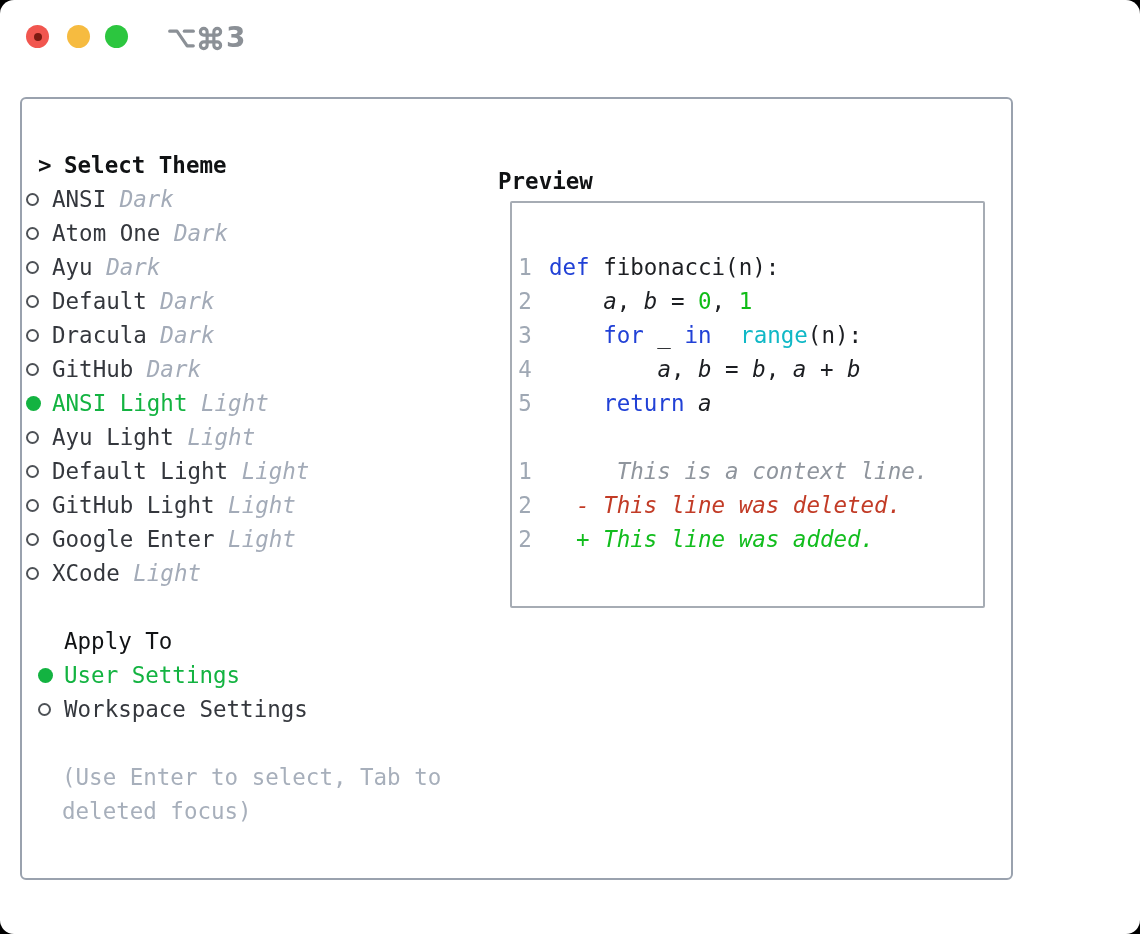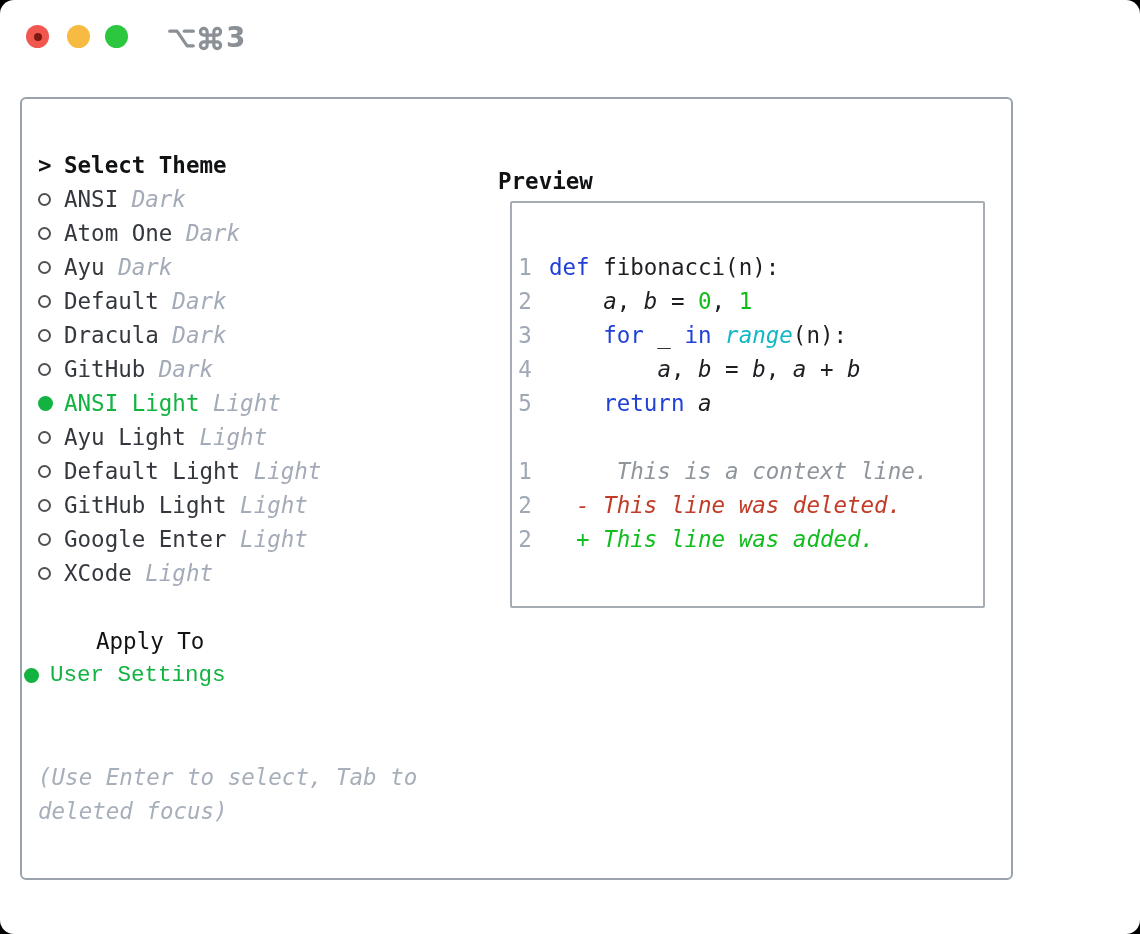--- a/index.html
+++ b/index.html
@@ -77,7 +77,7 @@
     <span class="prompt">&gt;</span><span class="hdr">Select Theme</span>
   </div>
 
-  <div class="abs" style="left:38px; top:182px;">
+  <div class="abs" style="left:26px; top:182px;">
       <div class="row"><span class="bullet"><span class="circle"></span></span><span class="tname">ANSI</span><span class="variant"> Dark</span></div>
       <div class="row"><span class="bullet"><span class="circle"></span></span><span class="tname">Atom One</span><span class="variant"> Dark</span></div>
       <div class="row"><span class="bullet"><span class="circle"></span></span><span class="tname">Ayu</span><span class="variant"> Dark</span></div>

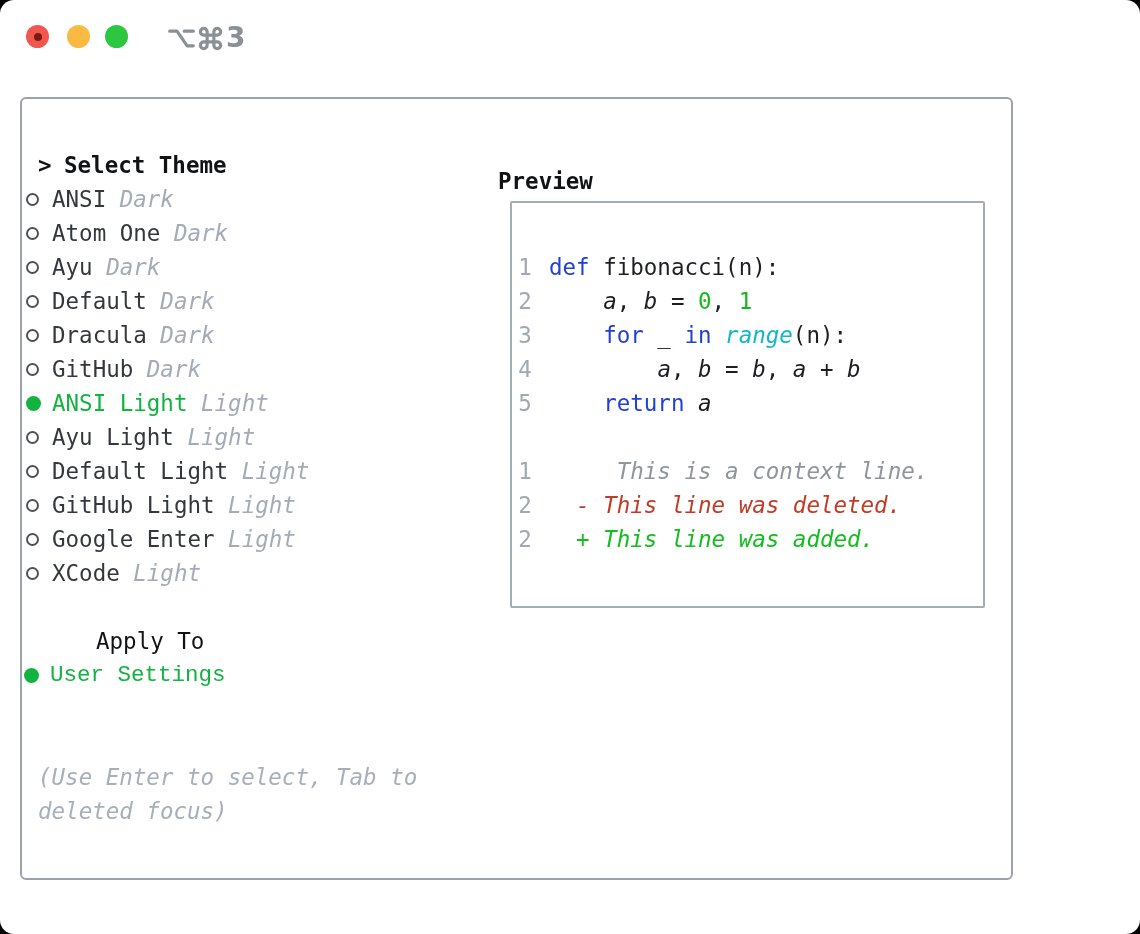--- a/index.html
+++ b/index.html
@@ -42,7 +42,7 @@
   .s-kw{color:var(--keyword_blue);}
   .s-fg{color:var(--text_code);}
   .s-num{color:var(--number_green);}
-  .s-bi{color:var(--builtin_cyan); font-style:italic;}
+  .s-bi{color:var(--builtin_cyan); margin-left:15px;}
   .s-var{color:var(--text_code); font-style:italic;}
   .s-ctx{color:var(--context_gray); font-style:italic;}
   .s-del{color:var(--deleted_red); font-style:italic;margin-top:28px;}

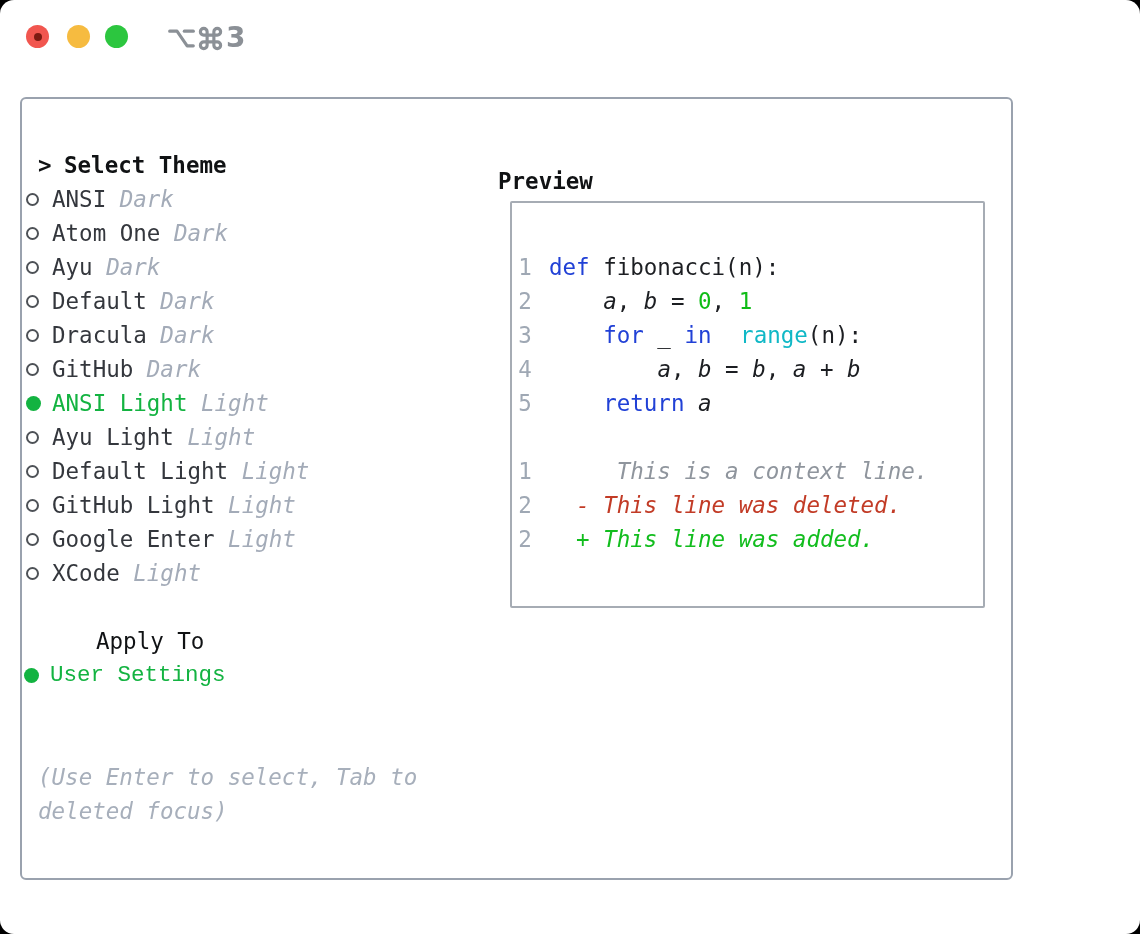--- a/index.html
+++ b/index.html
@@ -92,7 +92,7 @@
       <div class="row"><span class="bullet"><span class="circle"></span></span><span class="tname">XCode</span><span class="variant"> Light</span></div>
     </div>
 
-  <div class="abs row" style="left:64px; top:624px;margin-left:32px;">
+  <div class="abs row" style="left:64px; top:624px;">
     <span id="apply-header">Apply To</span>
   </div>
 

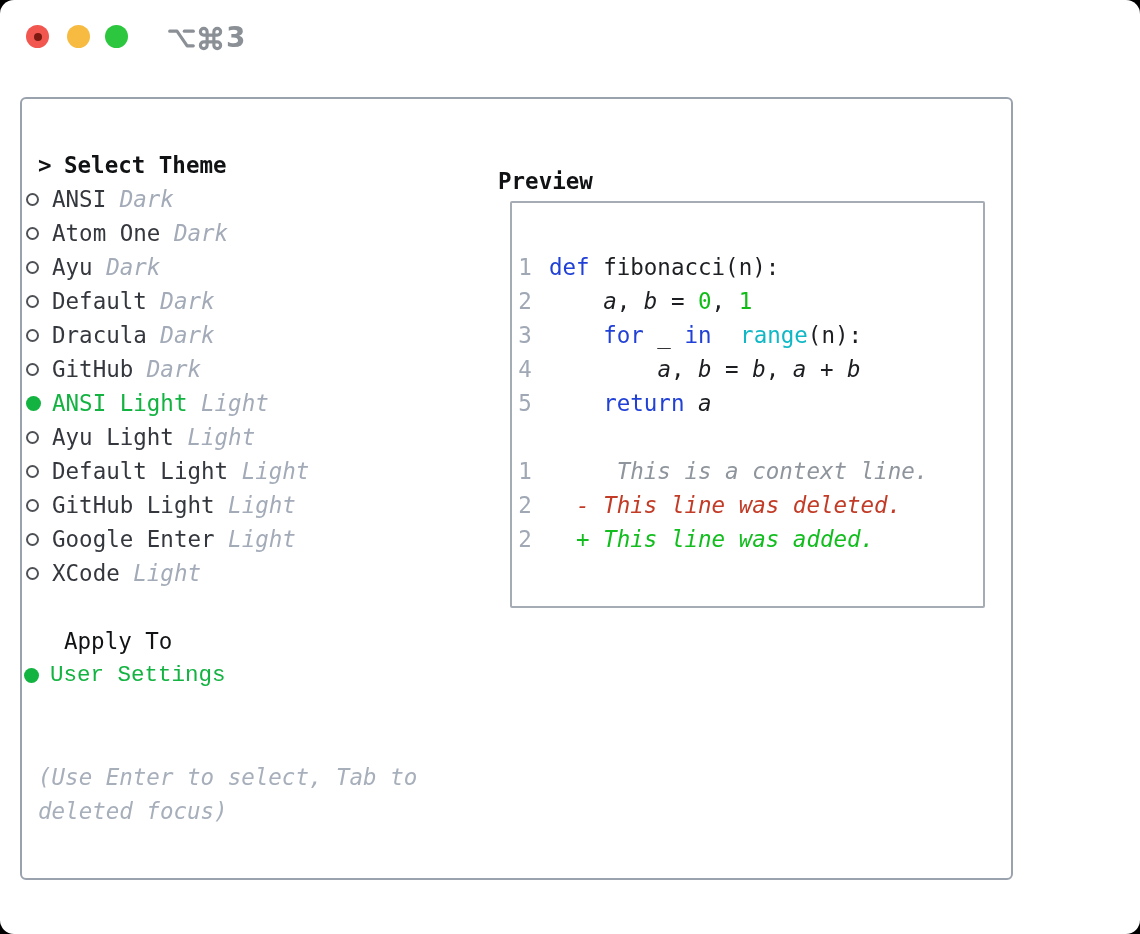--- a/index.html
+++ b/index.html
@@ -96,7 +96,7 @@
     <span id="apply-header">Apply To</span>
   </div>
 
-  <div class="abs" style="left:24px; top:658px;font-family:Liberation Mono, monospace;">
+  <div class="abs" style="left:38px; top:658px;">
       <div class="row"><span class="bullet"><span class="circle sel"></span></span><span class="tname green">User Settings</span></div>
     </div>
 

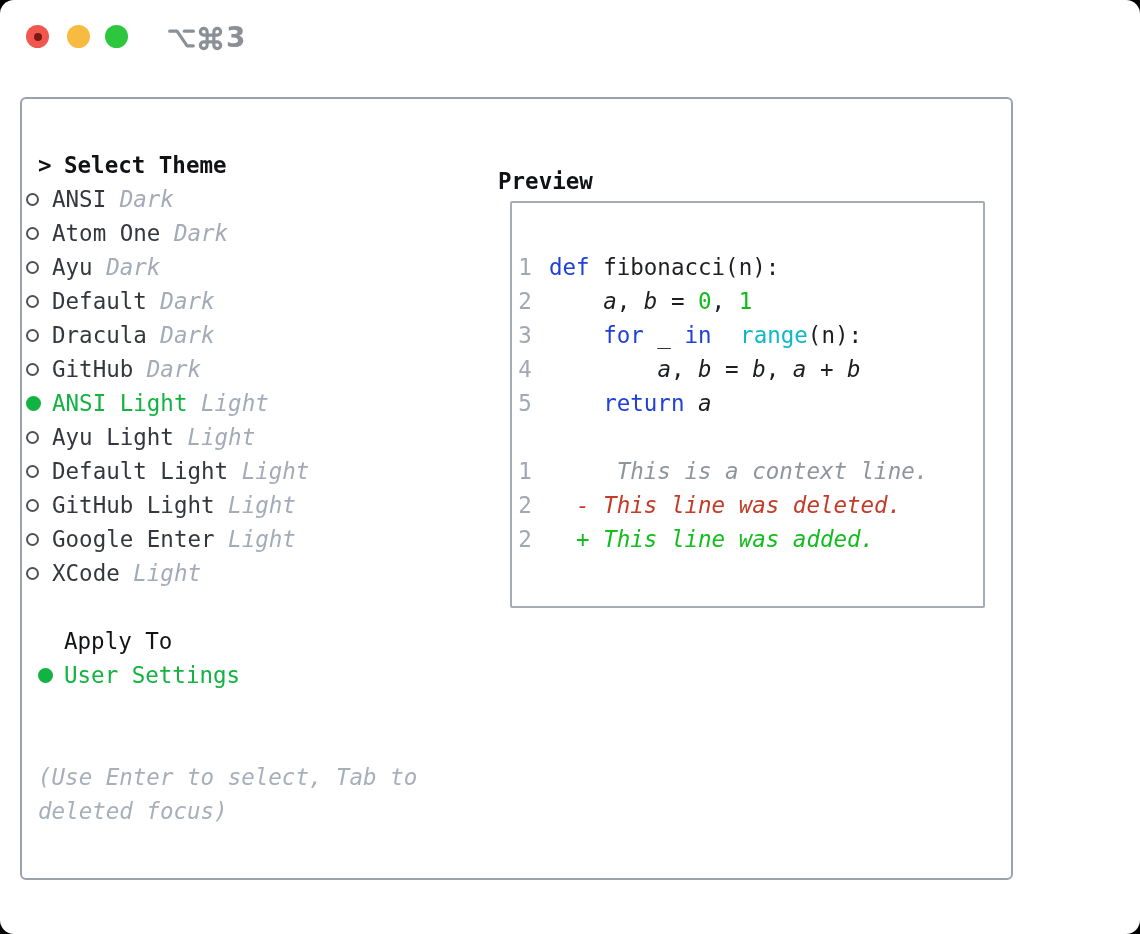--- a/index.html
+++ b/index.html
@@ -98,6 +98,7 @@
 
   <div class="abs" style="left:38px; top:658px;">
       <div class="row"><span class="bullet"><span class="circle sel"></span></span><span class="tname green">User Settings</span></div>
+      <div class="row"><span class="bullet"><span class="circle"></span></span><span class="tname">Workspace Settings</span></div>
     </div>
 
   <div class="abs row help-line" style="left:38px; top:760px;">(Use Enter to select, Tab to</div>

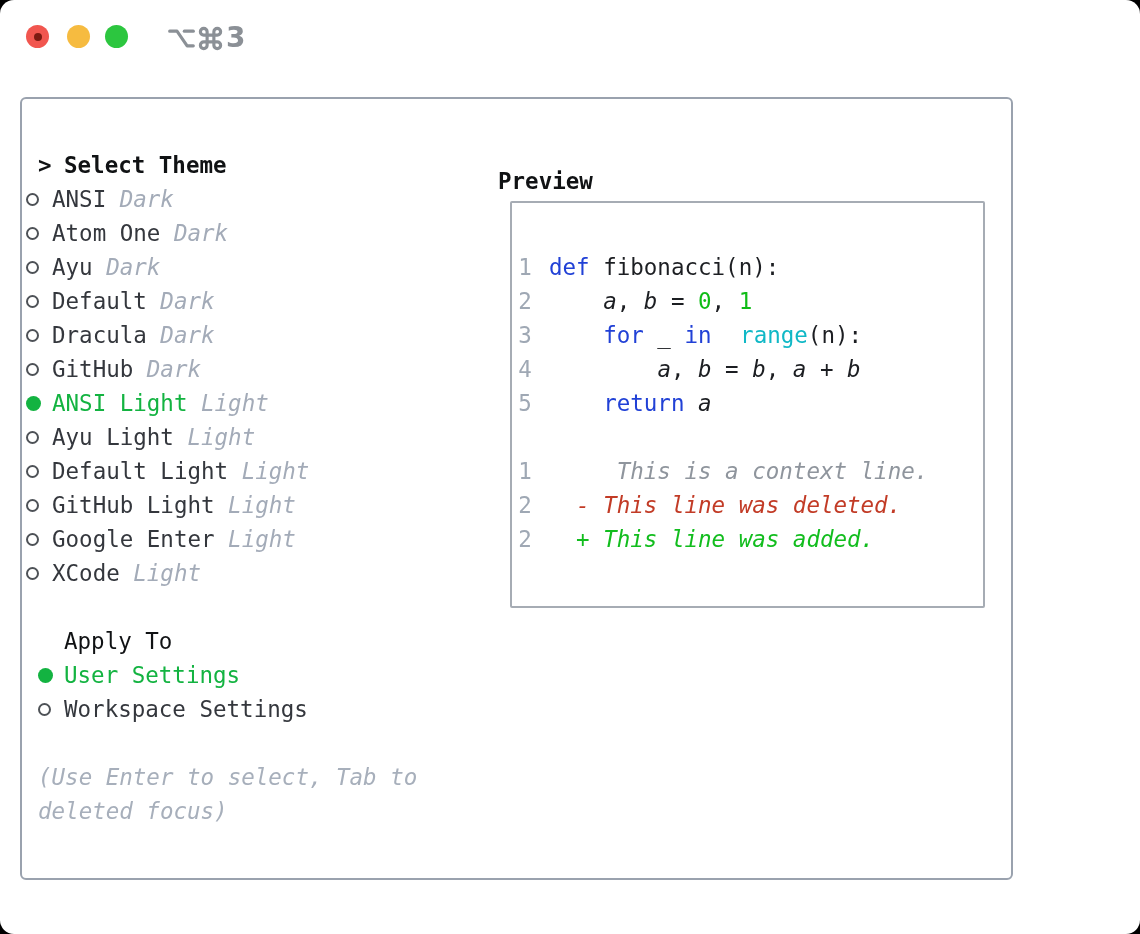--- a/index.html
+++ b/index.html
@@ -31,7 +31,7 @@
   .tname.green{color:var(--accent_green);}
   .variant{color:var(--variant_gray); font-style:italic; white-space:pre;}
   #apply-header{color:var(--header_black);}
-  .help-line{color:var(--help_gray); font-style:italic; white-space:pre;}
+  .help-line{color:var(--help_gray); white-space:pre;margin-left:24px;}
   
   #preview-box{
     position:absolute; left:510px; top:201px; width:475px; height:407px;

